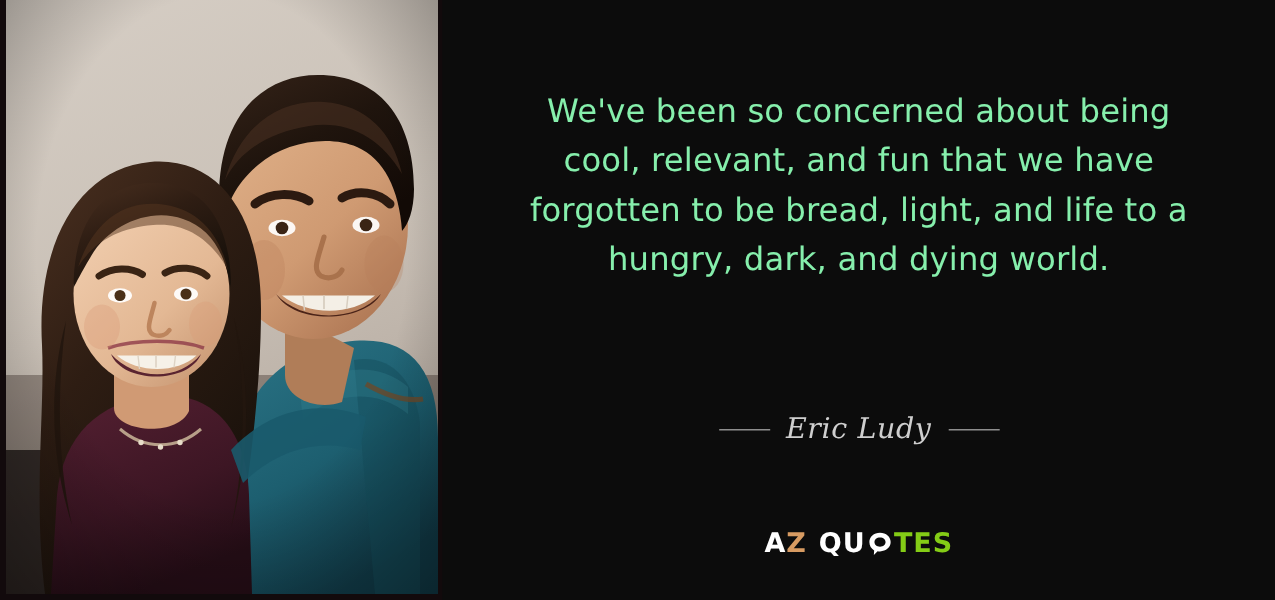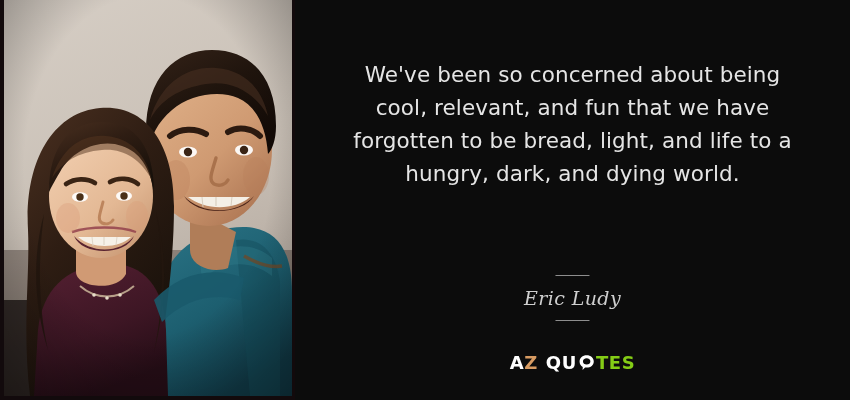--- a/index.html
+++ b/index.html
@@ -68,7 +68,7 @@
     left: 50%;
     transform: translateX(-50%);
     text-align: center;
-    color: #e5e5e5;
+    color: #86efac;
     font-family: "DejaVu Sans", "Liberation Sans", sans-serif;
     font-size: 21.5px;
     line-height: 33px;

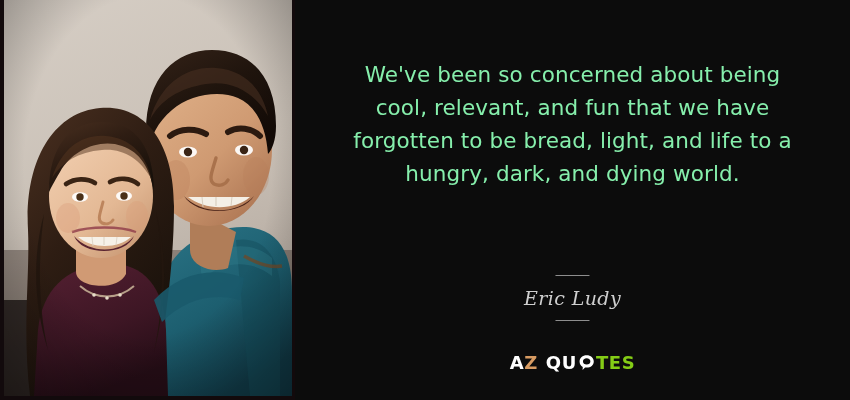--- a/index.html
+++ b/index.html
@@ -82,7 +82,7 @@
     left: 50%;
     transform: translateX(-50%);
     display: flex;
-    flex-direction: column;
+    flex-direction: row;
     align-items: center;
     justify-content: center;
     gap: 11px;

